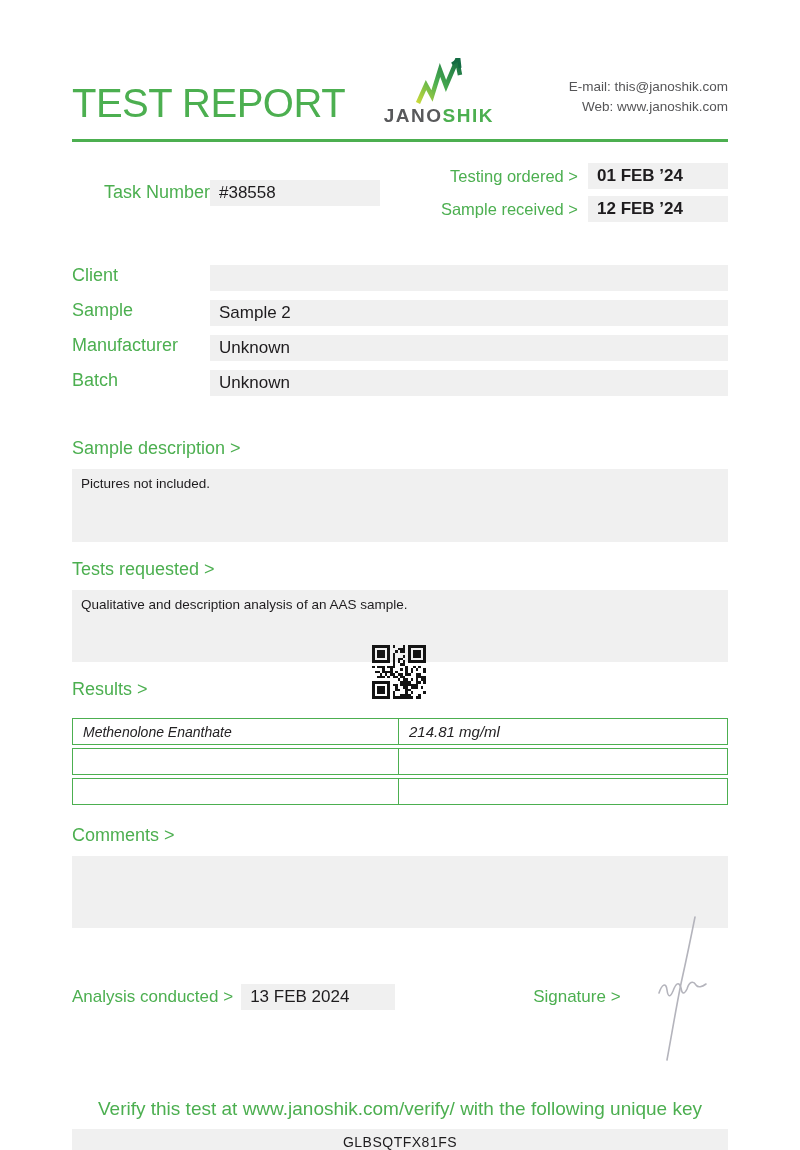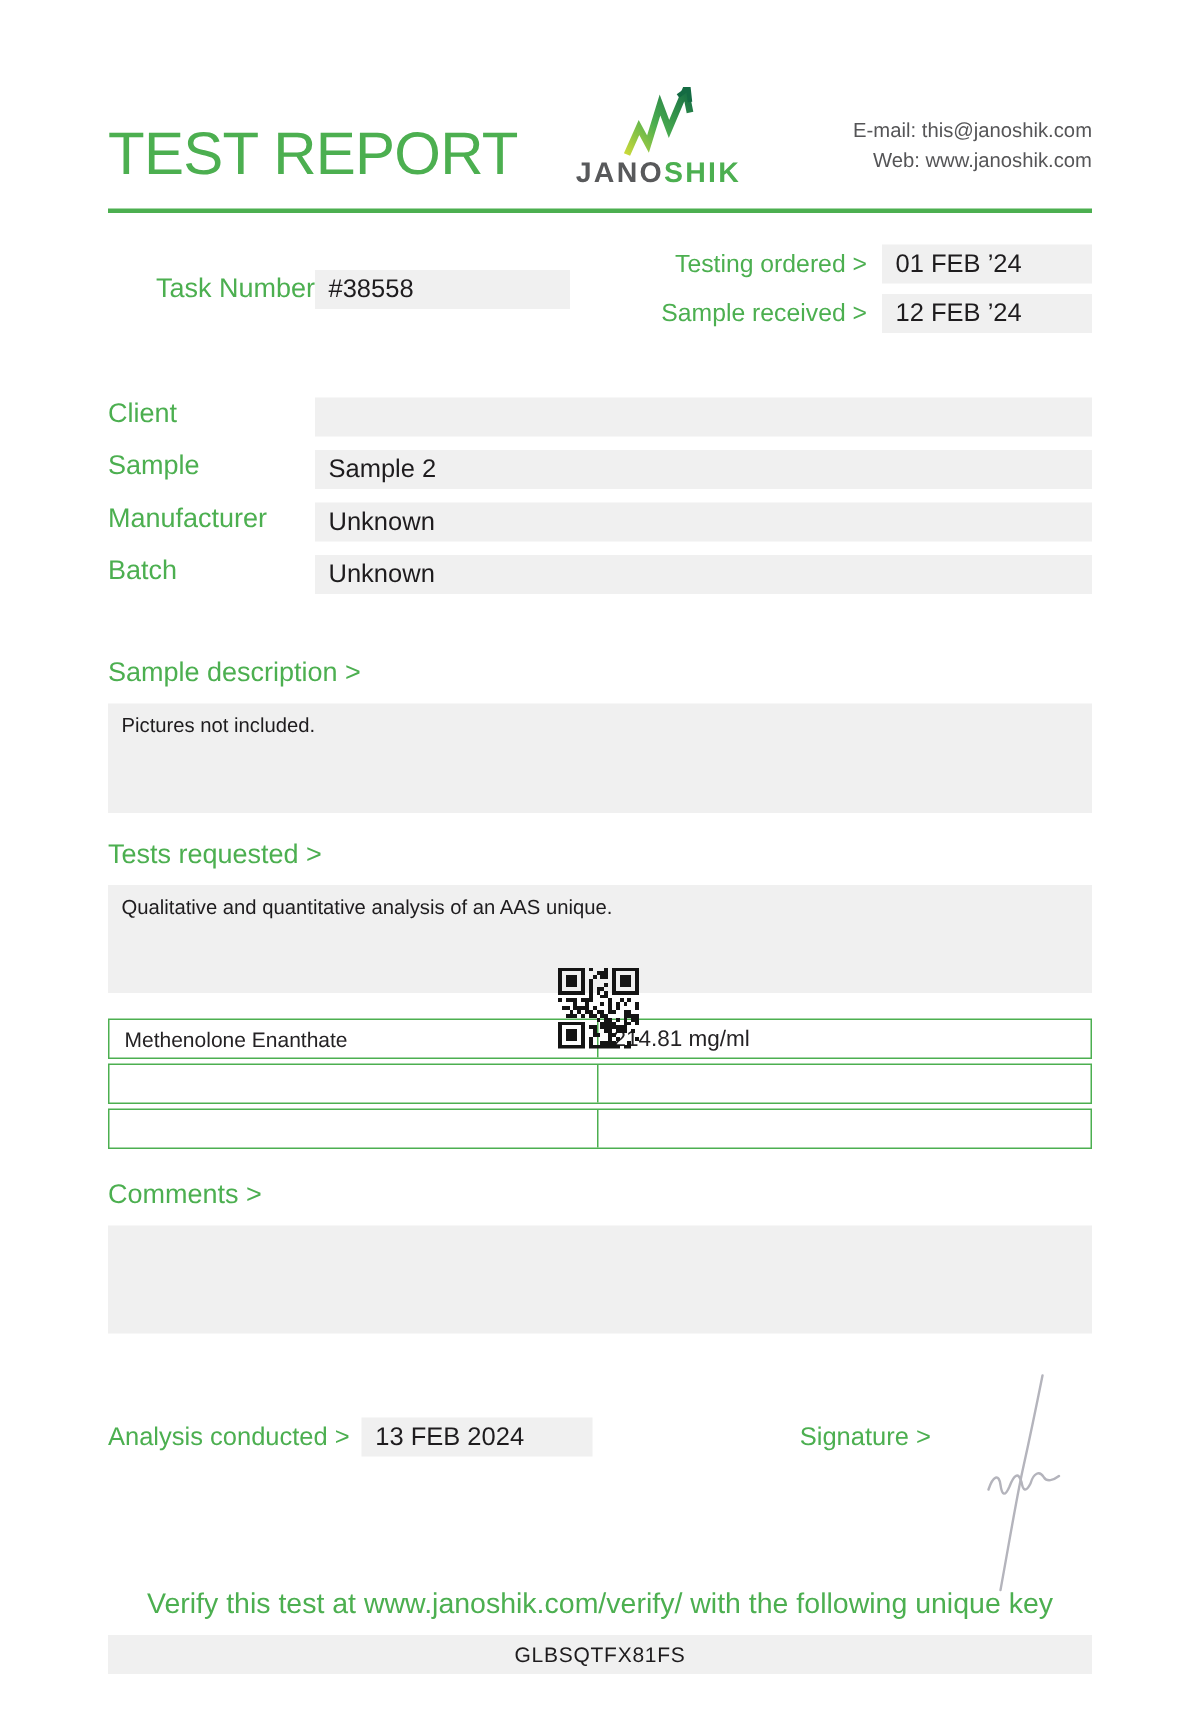--- a/index.html
+++ b/index.html
@@ -28,7 +28,7 @@
   .task-right { display:flex; flex-direction:column; gap:7px; }
   .date-row { display:flex; align-items:center; justify-content:flex-end; }
   .date-row .glabel { margin-right:10px; }
-  .date-box { width:140px; font-weight:400; }
+  .date-box { width:140px; font-weight:700; }
 
   
   .details { margin-top:43px; }

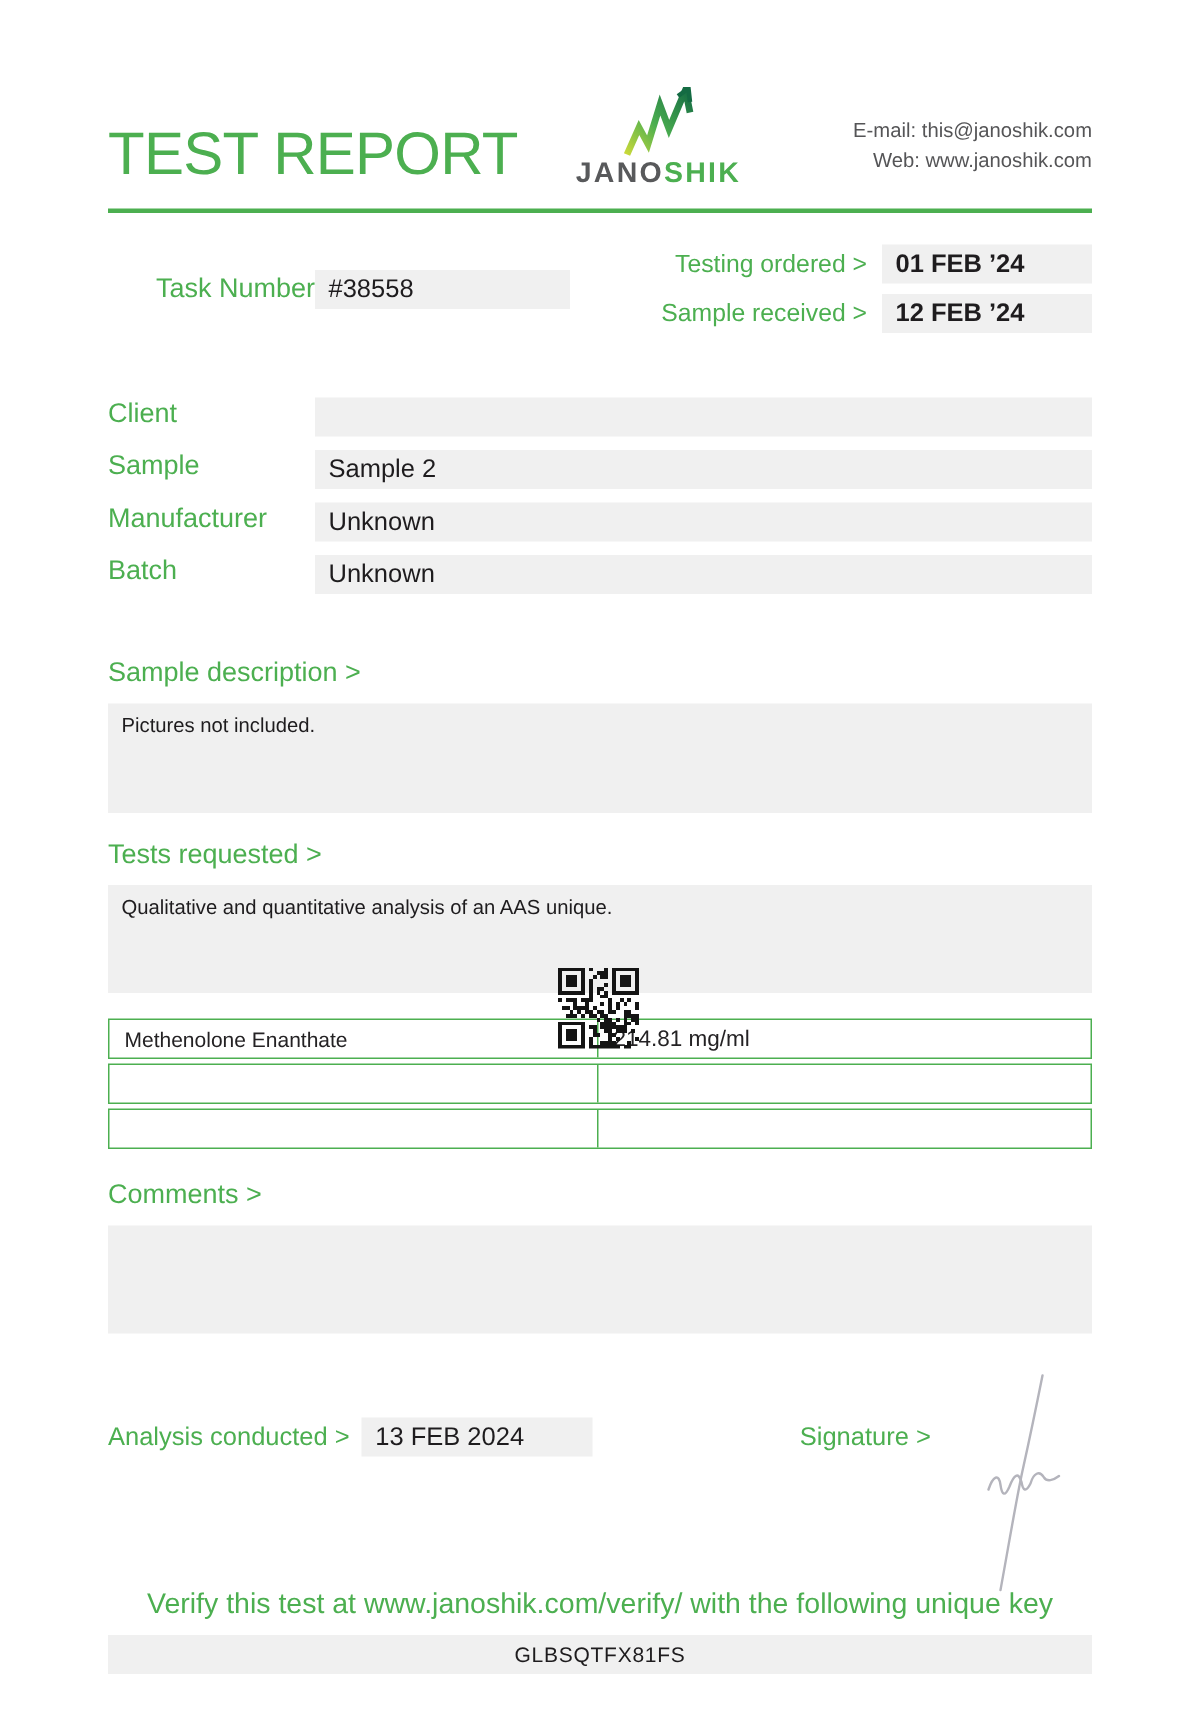--- a/index.html
+++ b/index.html
@@ -149,7 +149,7 @@
 
   <section class="sec-tests">
     <div class="section-label">Tests requested &gt;</div>
-    <div class="tbox">Qualitative and quantitative analysis of an AAS unique.</div>
+    <div class="tbox">Qualitative and description analysis of an AAS sample.</div>
   </section>
 
   <div class="qr" id="qr"><svg viewBox="0 0 21 21" width="54" height="54" shape-rendering="crispEdges">

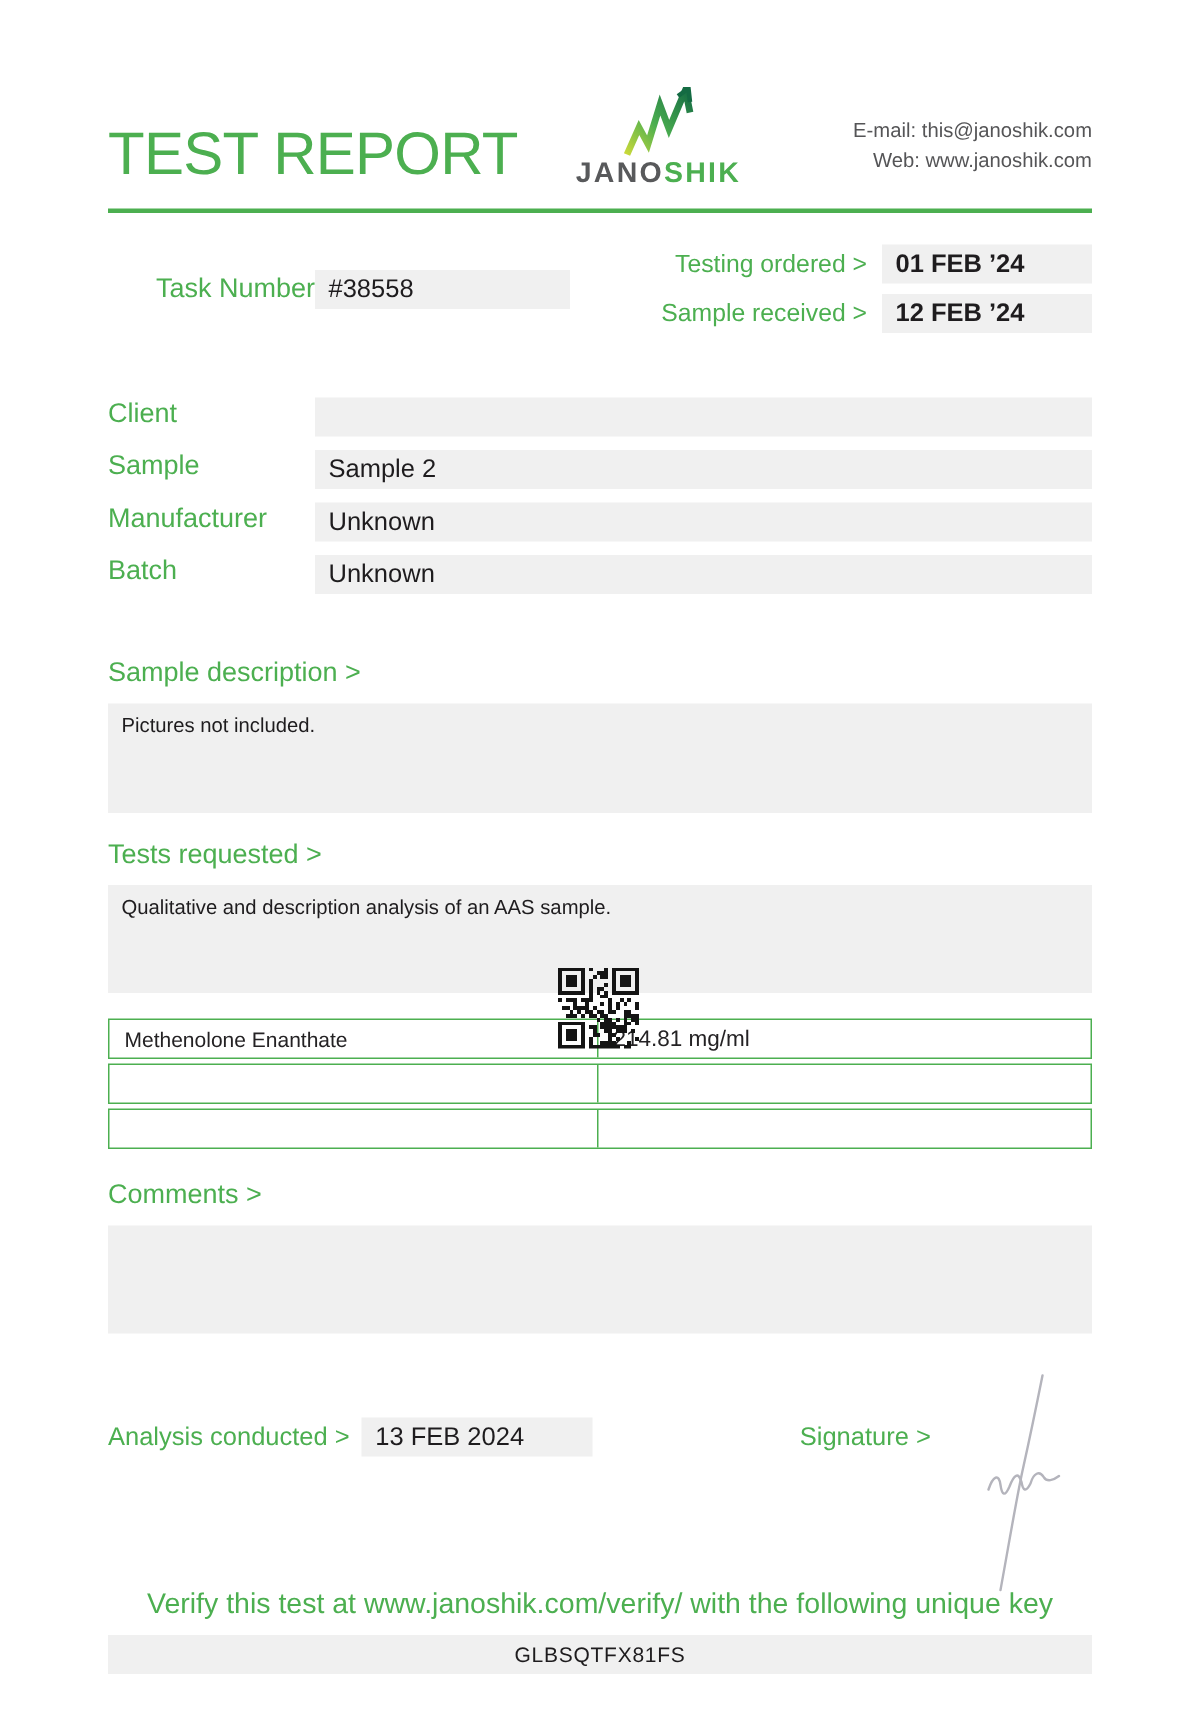--- a/index.html
+++ b/index.html
@@ -378,6 +378,7 @@
       </svg></div>
 
   <section class="sec-results">
+    <div class="section-label">Results &gt;</div>
     <div class="rtable">
       <div class="rrow">
         <div class="rcell c1">Methenolone Enanthate</div>

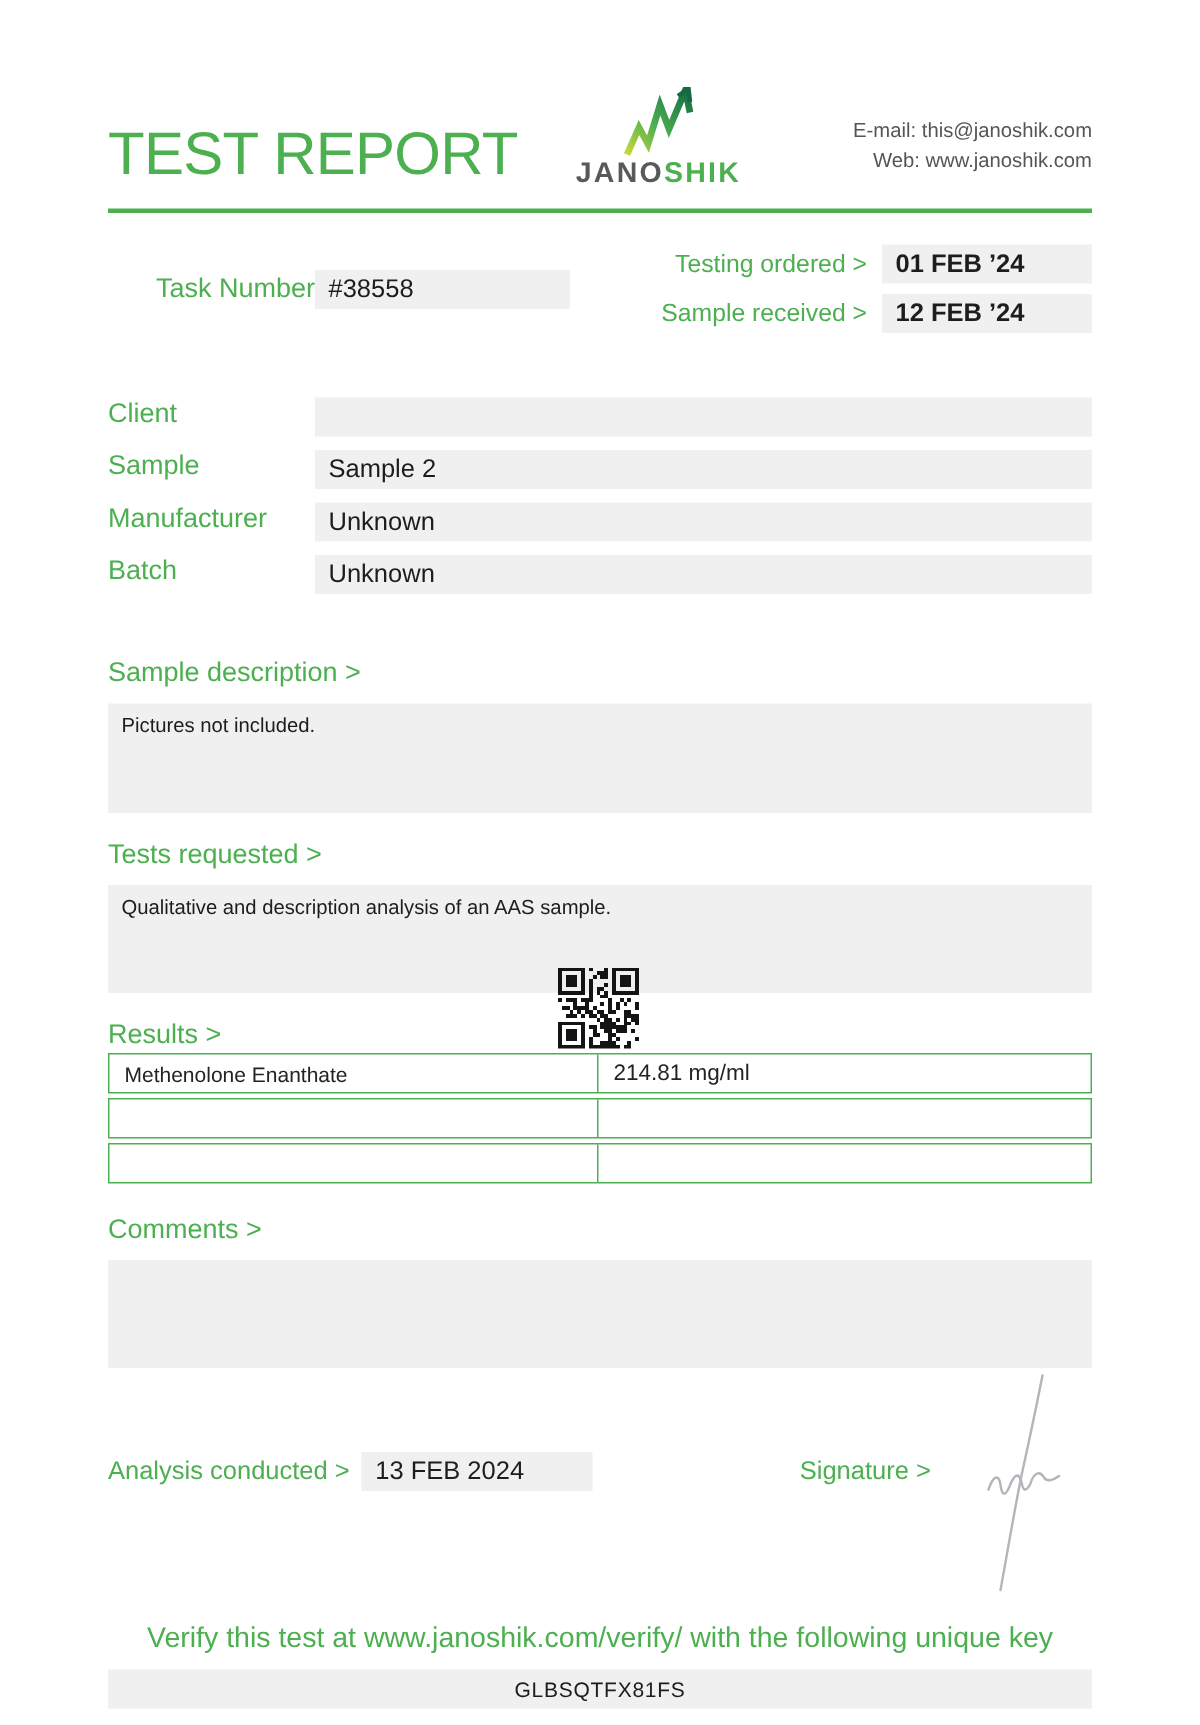--- a/index.html
+++ b/index.html
@@ -47,7 +47,7 @@
   
   .sec-results { margin-top:17px; }
   .qr { position:absolute; left:372px; top:645px; width:54px; height:54px; }
-  .rtable { margin-top:2px; }
+  .rtable { margin-top:18px;font-style:italic; }
   .rrow { display:flex; border:1.5px solid #4caf50; height:27px; margin-bottom:3px; }
   .rcell { display:flex; align-items:center; font-size:14px; padding:0 10px; }
   .rcell.c1 { width:326px; border-right:1.5px solid #4caf50; }

